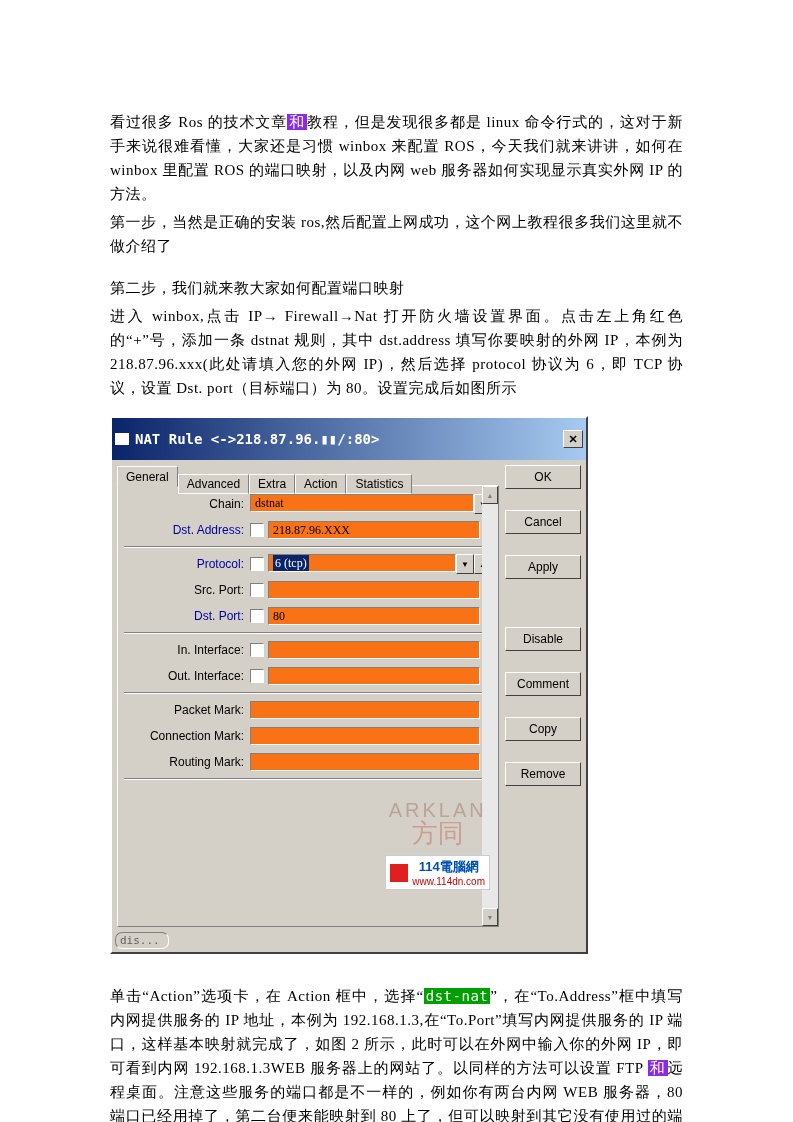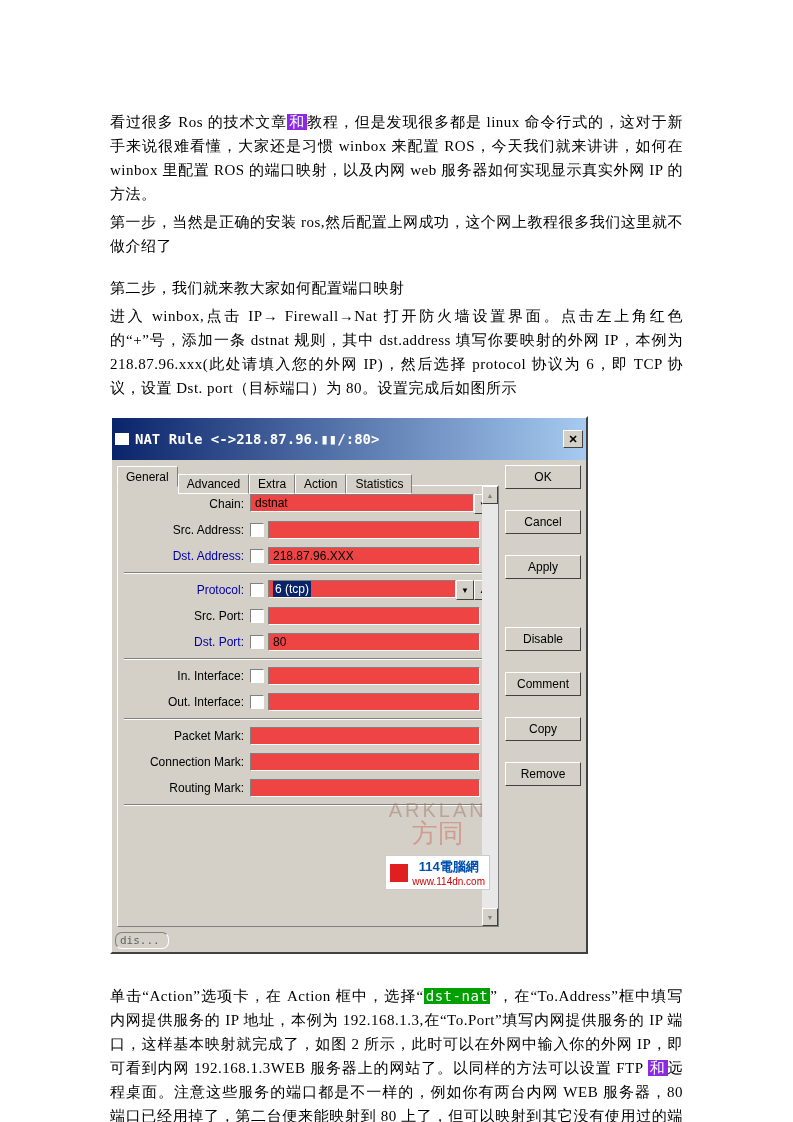--- a/index.html
+++ b/index.html
@@ -139,13 +139,13 @@
   .field {
     border-top: 1px solid #808080; border-left: 1px solid #808080;
     border-right: 1px solid #fff; border-bottom: 1px solid #fff;
-    background: #ef4444;
+    background: #f97316;
     height: 18px;
     flex: 1;
     padding: 0 4px;
     display: flex;
     align-items: center;
-    font-family: Liberation Sans, sans-serif;
+    font-family: Liberation Serif, serif;
     font-size: 12px;
     box-sizing: border-box;
   }

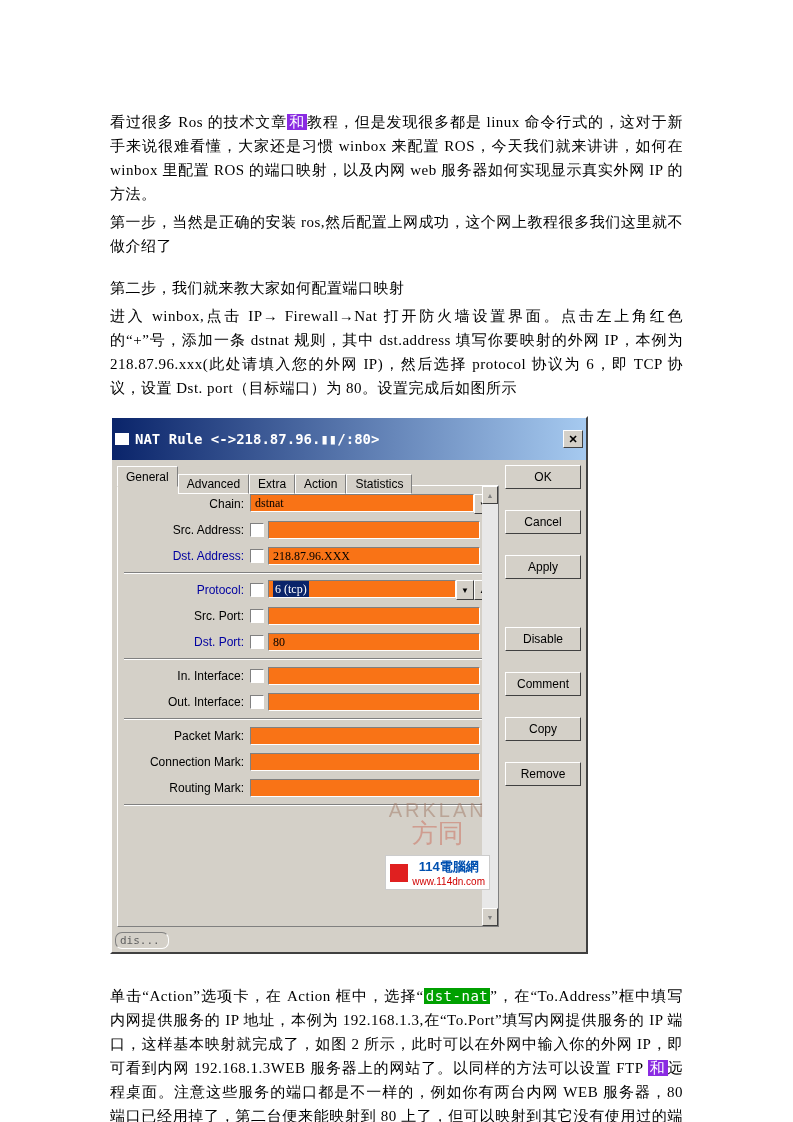--- a/index.html
+++ b/index.html
@@ -287,12 +287,6 @@
             </div>
           </div>
 
-          <div class="row">
-            <div class="row-label">Src. Address:</div>
-            <div class="chk"></div>
-            <div class="field"></div>
-            <div class="arrow">▼</div>
-          </div>
 
           <div class="row">
             <div class="row-label blue">Dst. Address:</div>

